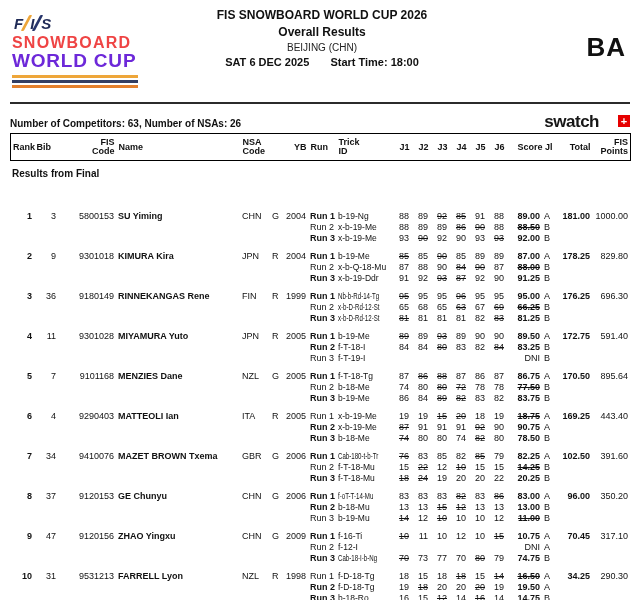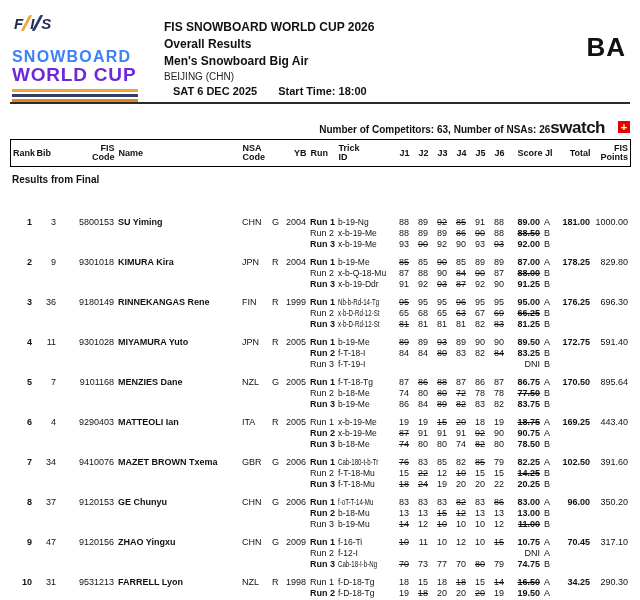--- a/index.html
+++ b/index.html
@@ -20,7 +20,7 @@
   .stripes { margin-top:3px; width:126px; }
   .stripes div { height:3px; margin-bottom:2px; }
   .s1 { background:#eea63a; } .s2 { background:#333e63; } .s3 { background:#e2802e; }
-  .titles { position:absolute; left:154px; right:120px; top:2px; text-align:left;margin-top:12px; }
+  .titles { position:absolute; left:124px; right:120px; top:2px; text-align:center; }
   .t1 { font-size:12px; font-weight:bold; }
   .t2 { font-size:12px; font-weight:bold; margin-top:3px; }
   .t3 { font-size:12px; font-weight:bold; margin-top:3px; }

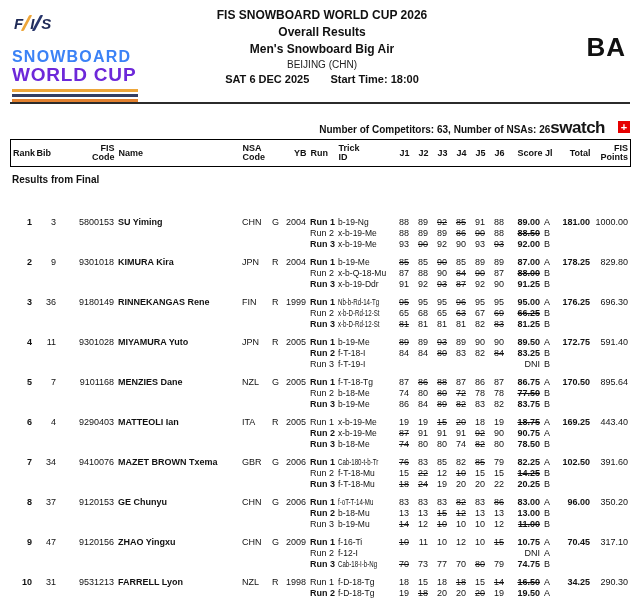--- a/index.html
+++ b/index.html
@@ -15,7 +15,7 @@
   .slash { width:3px; height:16px; transform:skewX(-28deg); border-radius:1px; }
   .slash.gold { background:#eea63a; }
   .slash.blue { background:#27356b; }
-  .logo-l1 { font-size:16px; font-weight:800; letter-spacing:1.2px; color:#3b82f6; margin-top:16px; }
+  .logo-l1 { font-size:16px; font-weight:800; letter-spacing:1.2px; color:#ef4444; margin-top:2px; }
   .logo-l2 { font-size:19px; font-weight:800; letter-spacing:0.8px; color:#6d28d9; margin-top:-2px; }
   .stripes { margin-top:3px; width:126px; }
   .stripes div { height:3px; margin-bottom:2px; }

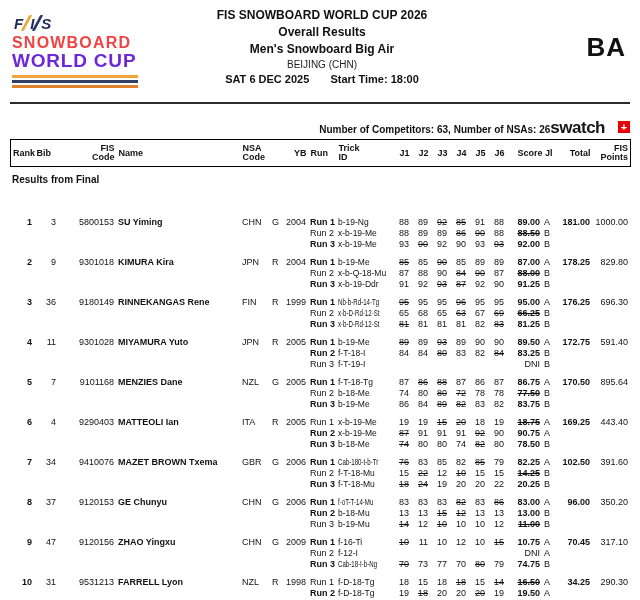--- a/index.html
+++ b/index.html
@@ -81,7 +81,6 @@
     <div class="titles">
       <div class="t1">FIS SNOWBOARD WORLD CUP 2026</div>
       <div class="t2">Overall Results</div>
-      <div class="t3">Men's Snowboard Big Air</div>
       <div class="t4">BEIJING (CHN)</div>
       <div class="t5">
         <span>SAT 6 DEC 2025</span>

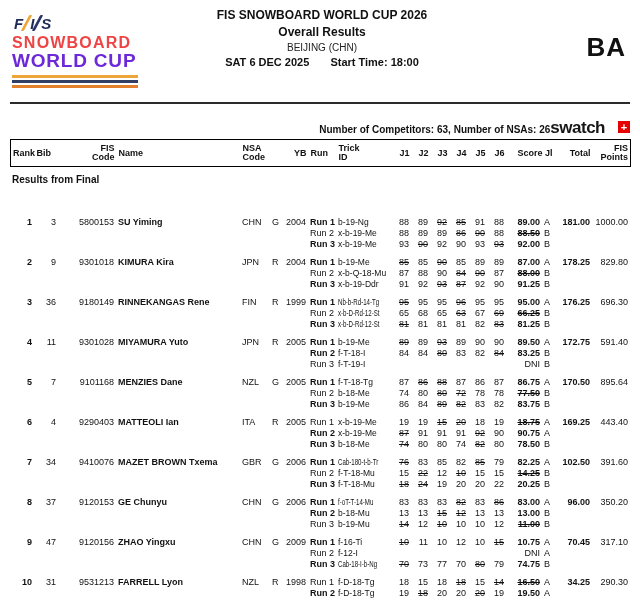--- a/index.html
+++ b/index.html
@@ -31,7 +31,7 @@
   .rule { border-top:2px solid #2b2b2b; margin-top:2px; }
 
   
-  .infobar { display:flex; justify-content:flex-end; align-items:flex-end; padding:16px 0 4px 0; }
+  .infobar { display:flex; justify-content:space-between; align-items:flex-end; padding:10px 0 4px 0; }
   .info-text { font-size:10px; font-weight:bold; }
   .swatch { display:flex; align-items:flex-start; gap:13px; }
   .swatch-word { font-size:17px; font-weight:bold; letter-spacing:-0.5px; color:#161616; line-height:15px; }

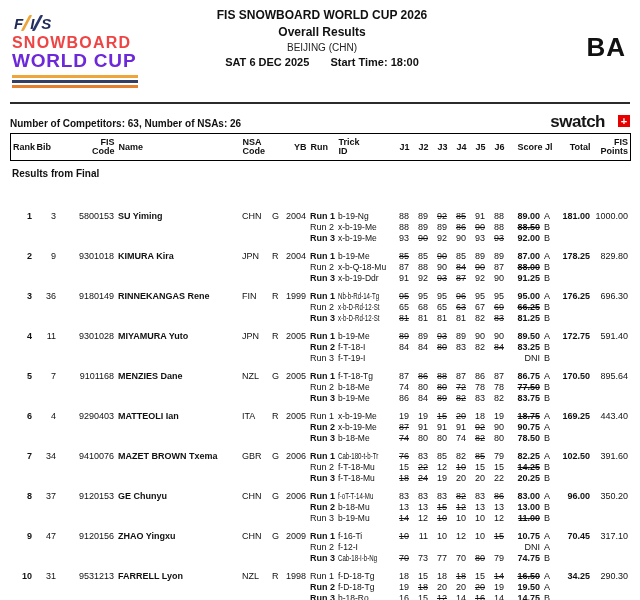--- a/index.html
+++ b/index.html
@@ -33,7 +33,7 @@
   
   .infobar { display:flex; justify-content:space-between; align-items:flex-end; padding:10px 0 4px 0; }
   .info-text { font-size:10px; font-weight:bold; }
-  .swatch { display:flex; align-items:flex-start; gap:13px; }
+  .swatch { display:flex; align-items:flex-start; gap:19px; }
   .swatch-word { font-size:17px; font-weight:bold; letter-spacing:-0.5px; color:#161616; line-height:15px; }
   .swatch-cross { width:12px; height:12px; background:#e60000; color:#fff; font-size:11px; font-weight:bold;
                   display:flex; align-items:center; justify-content:center; line-height:1; margin-top:1px; }

